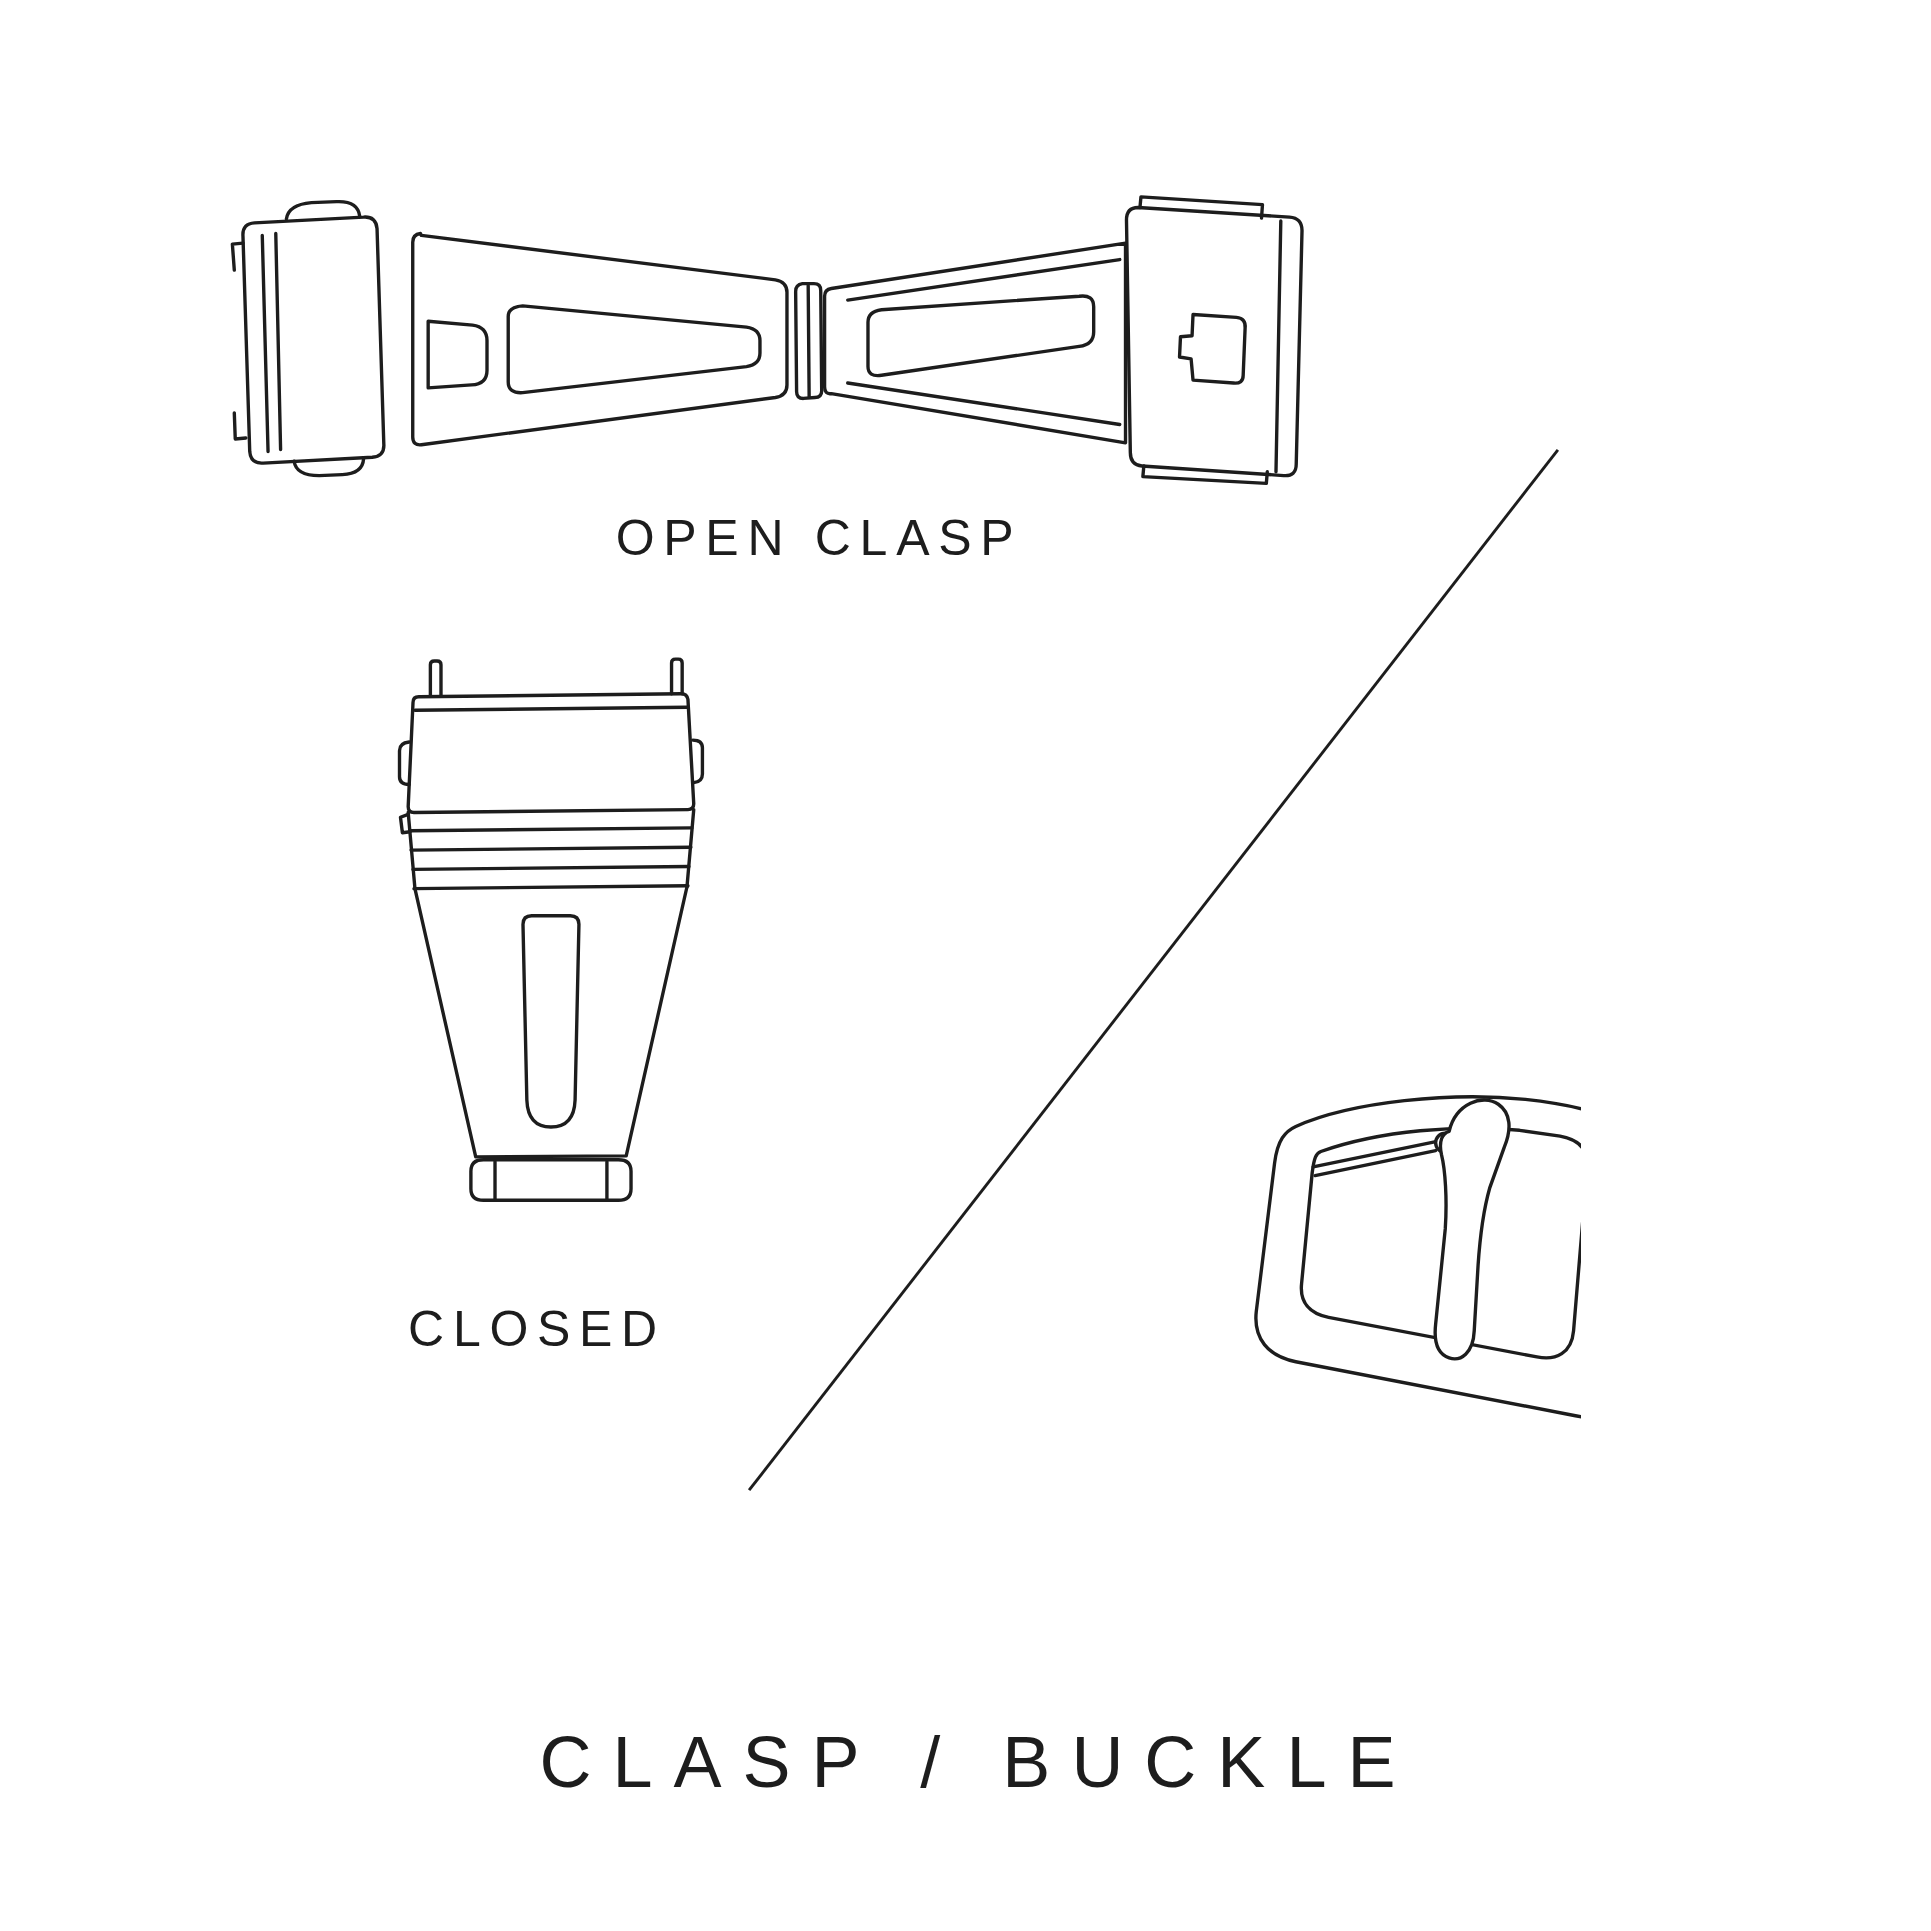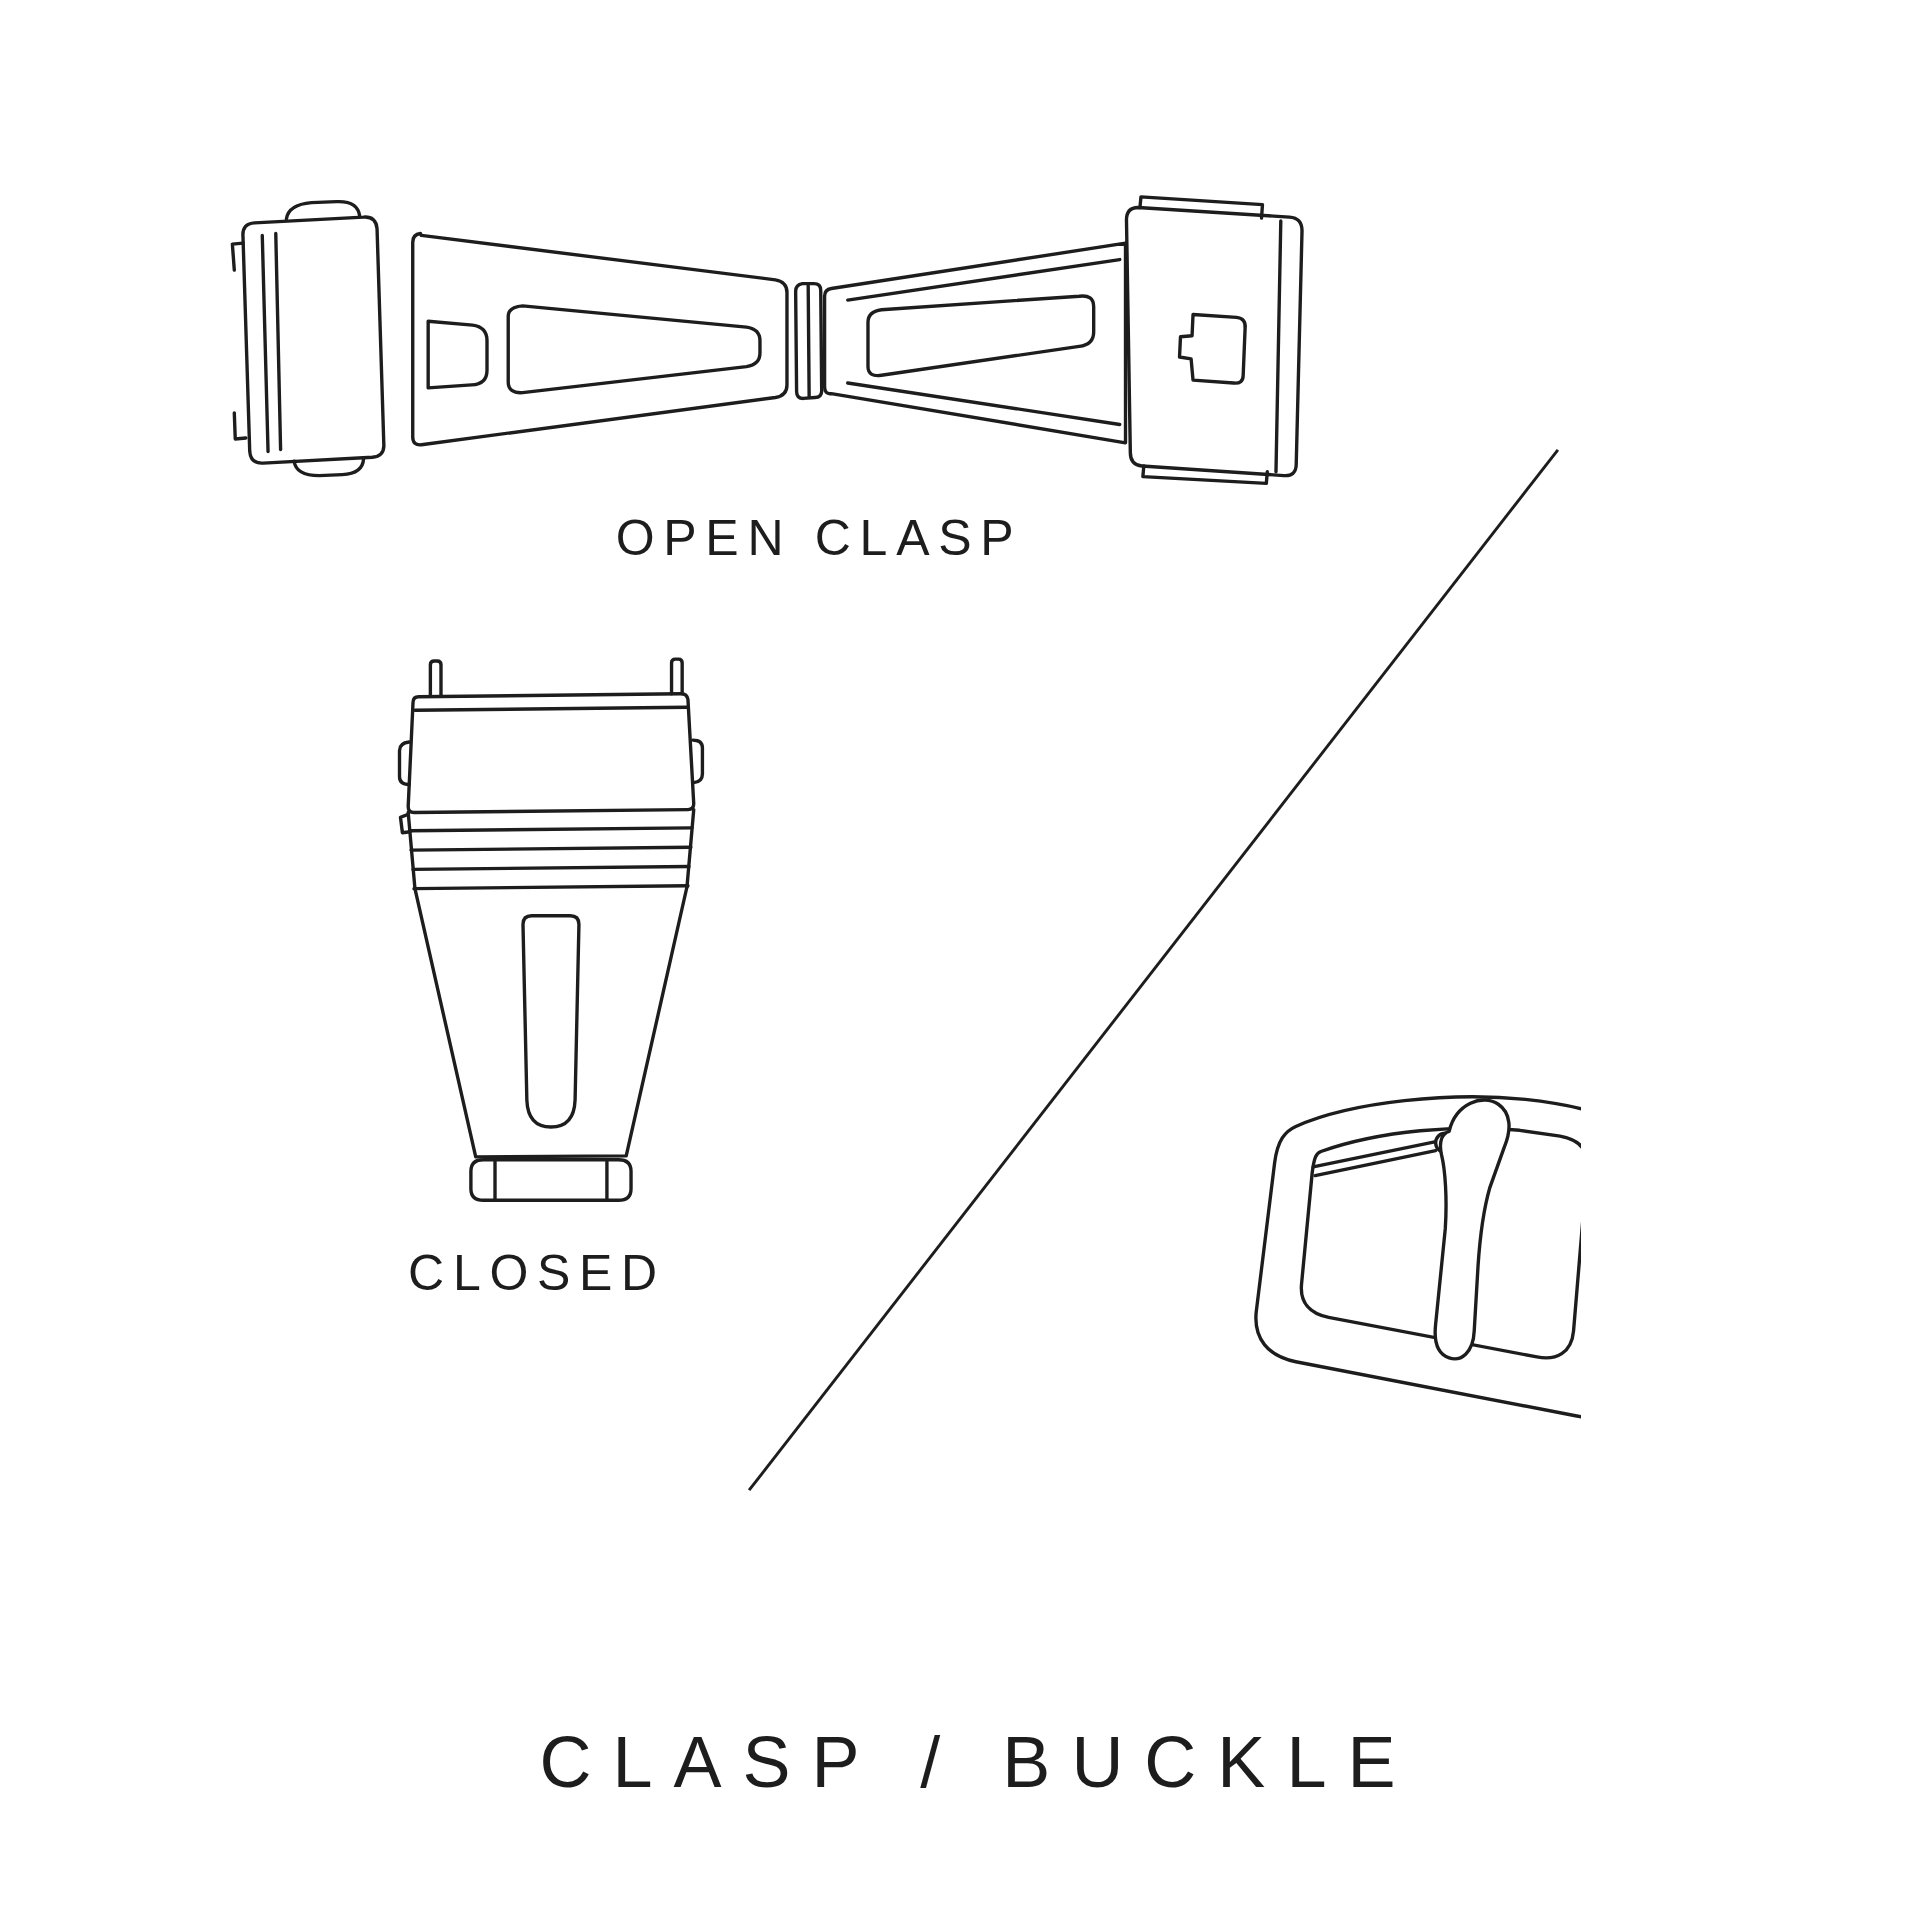--- a/index.html
+++ b/index.html
@@ -122,7 +122,7 @@
     </g>
   </svg>
 
-  <div class="caption" style="left:537px; top:1244px;">CLOSED</div>
+  <div class="caption" style="left:537px; top:1300px;">CLOSED</div>
 
   <svg class="illo" style="left:743px; top:444px;" width="821" height="1052" viewBox="0 0 850 1090">
     <line x1="844" y1="6" x2="6" y2="1084" stroke="#1d1d1d" stroke-width="3"></line>

